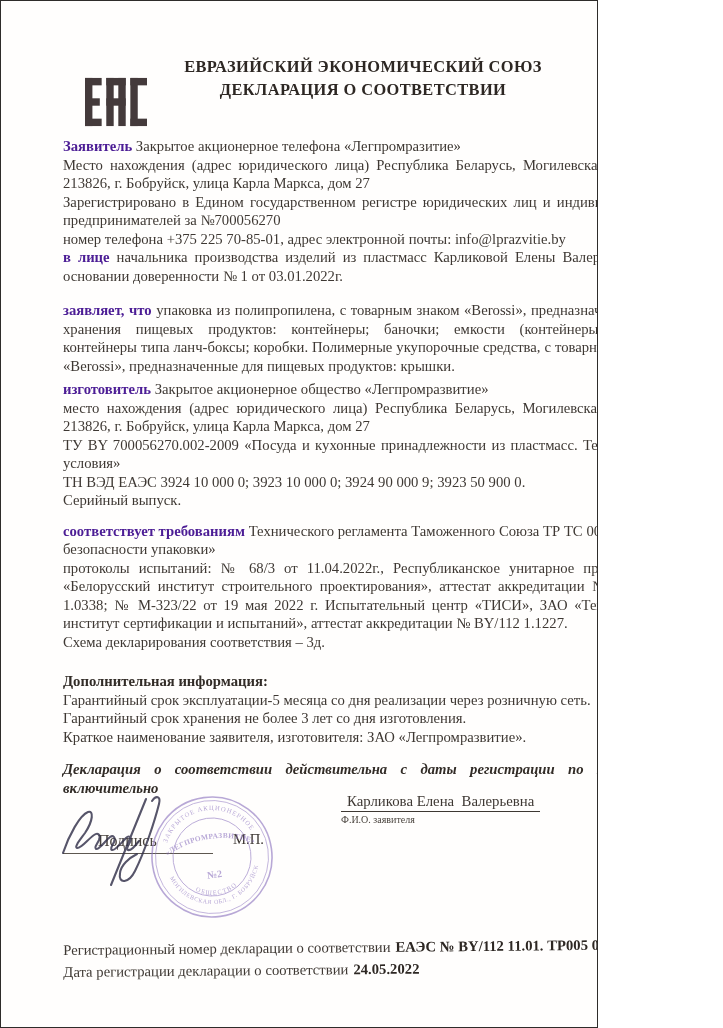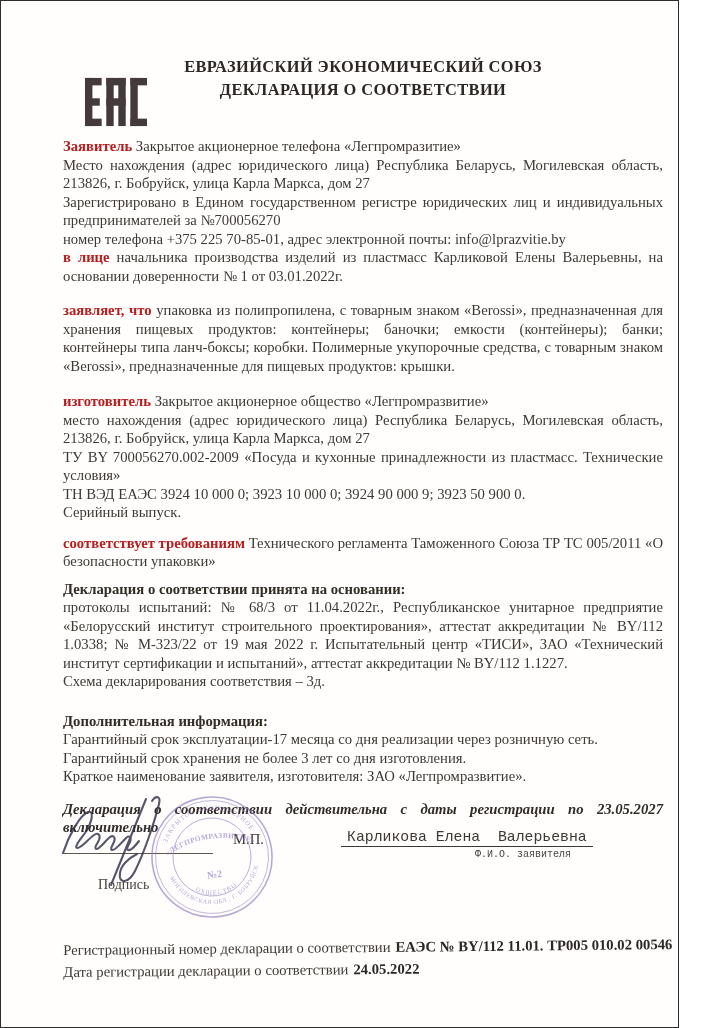--- a/index.html
+++ b/index.html
@@ -5,7 +5,7 @@
   html,body { margin:0; padding:0; background:#ffffff; }
   body { width:723px; height:1028px; position:relative;
          font-family:"Liberation Serif","DejaVu Serif",serif; }
-  .page { position:absolute; left:0; top:0; width:679px; height:1028px;
+  .page { position:absolute; left:0; top:0; width:598px; height:1028px;
           box-sizing:border-box; border:1px solid #2e2c2a; background:#fffefd;
           overflow:hidden; color:#3e3833; }
   .content { position:absolute; left:62px; top:0; width:600px; }

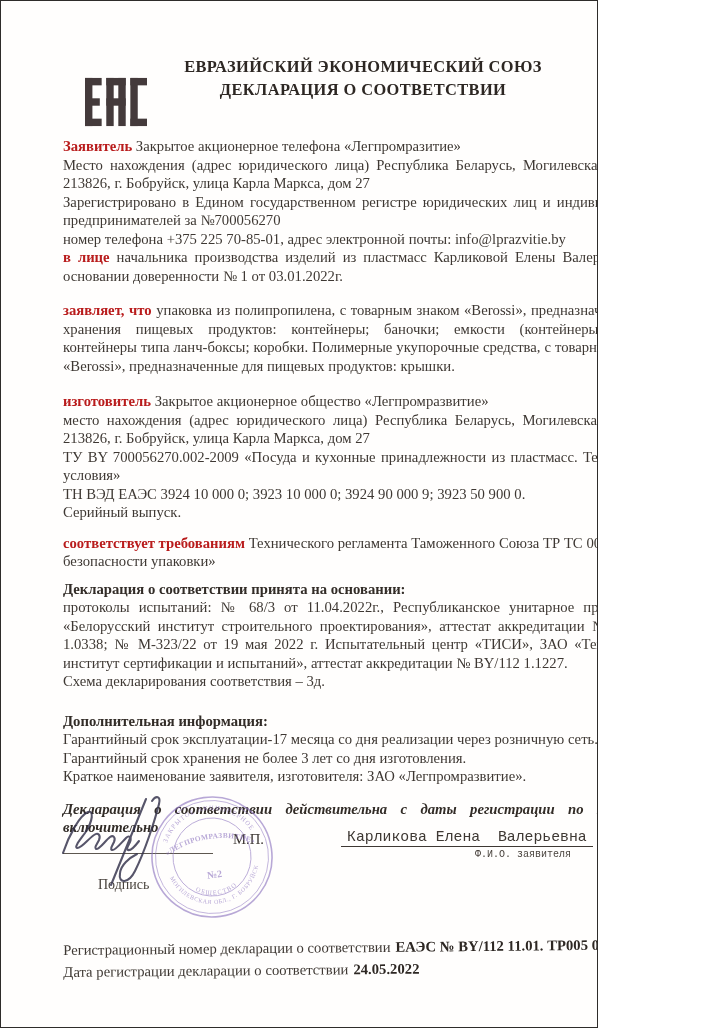--- a/index.html
+++ b/index.html
@@ -13,7 +13,7 @@
   .title-line { font-weight:bold; font-size:16.4px; line-height:23px;
                 letter-spacing:0.4px; color:#2d2723; }
   p { margin:0; font-size:14.7px; line-height:18.5px; text-align:justify; }
-  .b { font-weight:bold; color:#b91c1c; }
+  .b { font-weight:bold; color:#4c1d95; }
   .m-app  { margin-top:36px; }
   .m-rep  {  }
   .m-decl { margin-top:16px; }

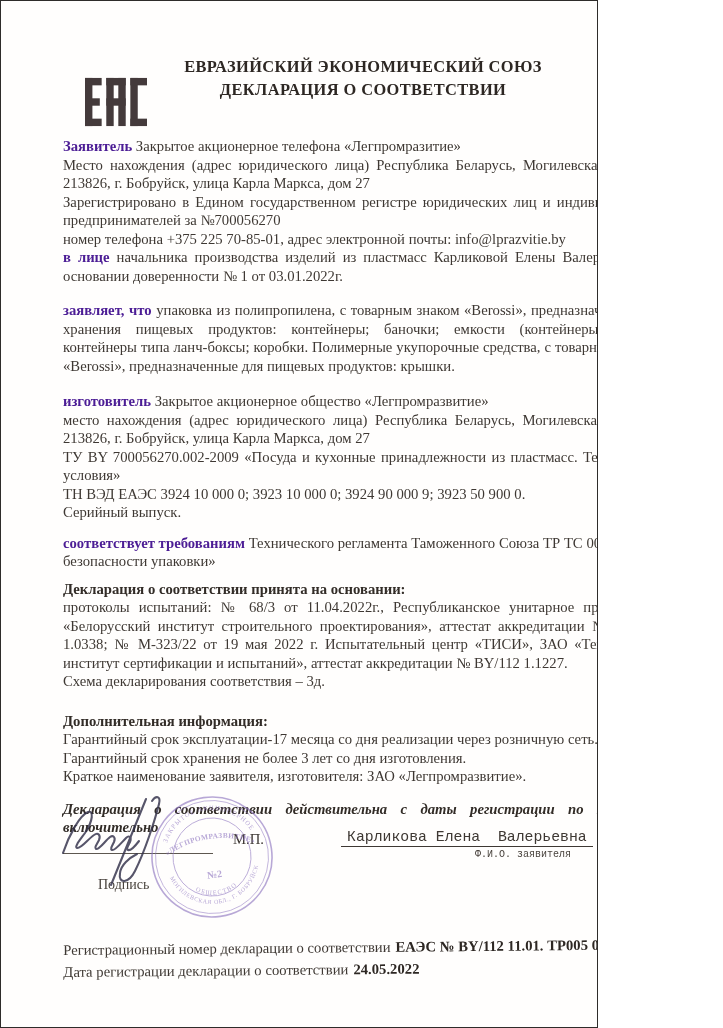--- a/index.html
+++ b/index.html
@@ -17,7 +17,7 @@
   .m-app  { margin-top:36px; }
   .m-rep  {  }
   .m-decl { margin-top:16px; }
-  .m-man  { margin-top:17px; }
+  .m-man  { margin-top:5px; }
   .m-comp { margin-top:12px; }
   .m-bas  { margin-top:9px;  }
   .m-add  { margin-top:21px; }

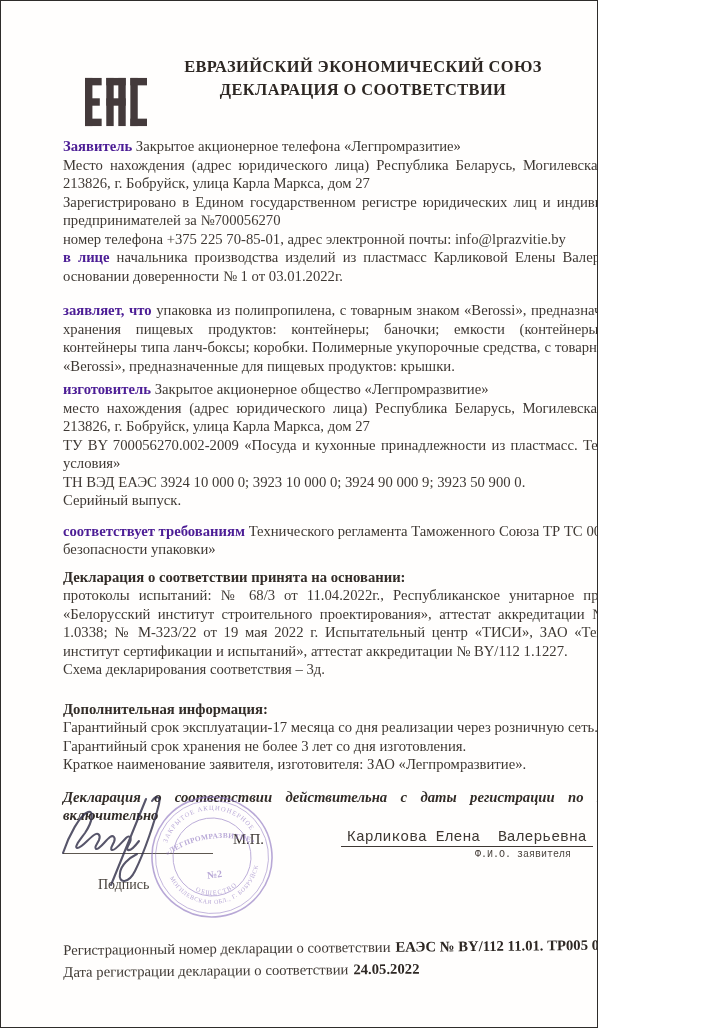--- a/index.html
+++ b/index.html
@@ -89,7 +89,6 @@
 
     <p class="m-comp"><span class="b">соответствует требованиям</span><span> Технического регламента Таможенного Союза ТР ТС 005/2011 «О безопасности упаковки»</span></p>
 
-    <p class="m-bas heading">Декларация о соответствии принята на основании:</p>
     <p>протоколы испытаний: № 68/3 от 11.04.2022г., Республиканское унитарное предприятие «Белорусский институт строительного проектирования», аттестат аккредитации № BY/112 1.0338; № М-323/22 от 19 мая 2022 г. Испытательный центр «ТИСИ», ЗАО «Технический институт сертификации и испытаний», аттестат аккредитации № BY/112 1.1227.</p>
     <p>Схема декларирования соответствия – 3д.</p>
 

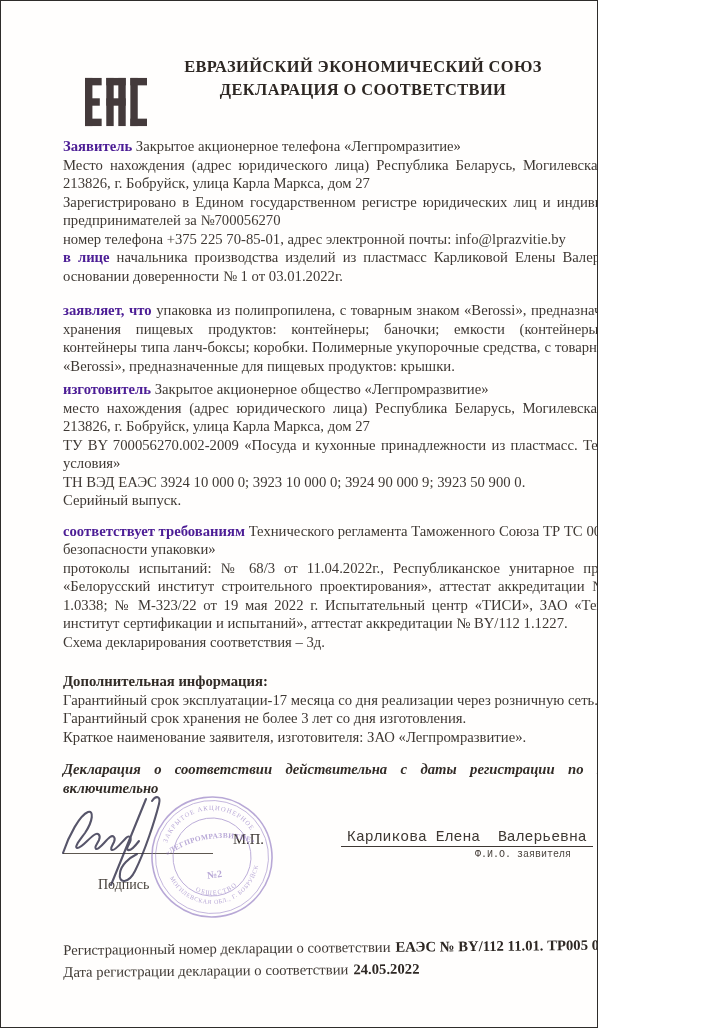--- a/index.html
+++ b/index.html
@@ -93,7 +93,7 @@
     <p>Схема декларирования соответствия – 3д.</p>
 
     <p class="m-add heading">Дополнительная информация:</p>
-    <p>Гарантийный срок эксплуатации-17 месяца со дня реализации через розничную сеть.</p>
+    <p>Гарантийный срок эксплуатации-5 месяца со дня реализации через розничную сеть.</p>
     <p>Гарантийный срок хранения не более 3 лет со дня изготовления.</p>
     <p>Краткое наименование заявителя, изготовителя: ЗАО «Легпромразвитие».</p>
 

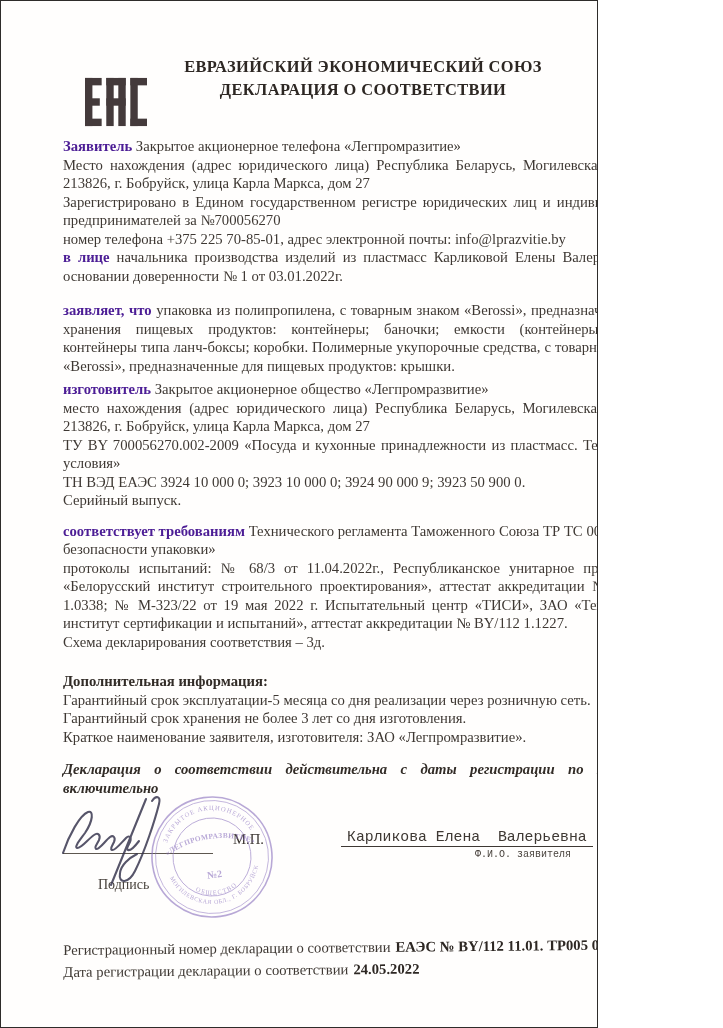--- a/index.html
+++ b/index.html
@@ -33,7 +33,7 @@
   .mp { position:absolute; left:232px; top:830px; font-size:14.7px; z-index:1; }
   .stamp-wrap { position:absolute; left:148px; top:793px; width:126px; height:126px;
                 z-index:2; filter:blur(0.4px); opacity:0.62; }
-  .fio-block { position:absolute; left:340px; top:827px; width:230px; text-align:right; z-index:1;font-family:Liberation Mono, monospace; }
+  .fio-block { position:absolute; left:340px; top:791px; width:230px; text-align:left; z-index:1; }
   .fio-name { display:inline-block; font-size:14.8px; white-space:pre;
               border-bottom:1.2px solid #3e3833; padding:0 6px 1px 6px; }
   .fio-label { font-size:10px; color:#4a443e; margin-top:2px; }

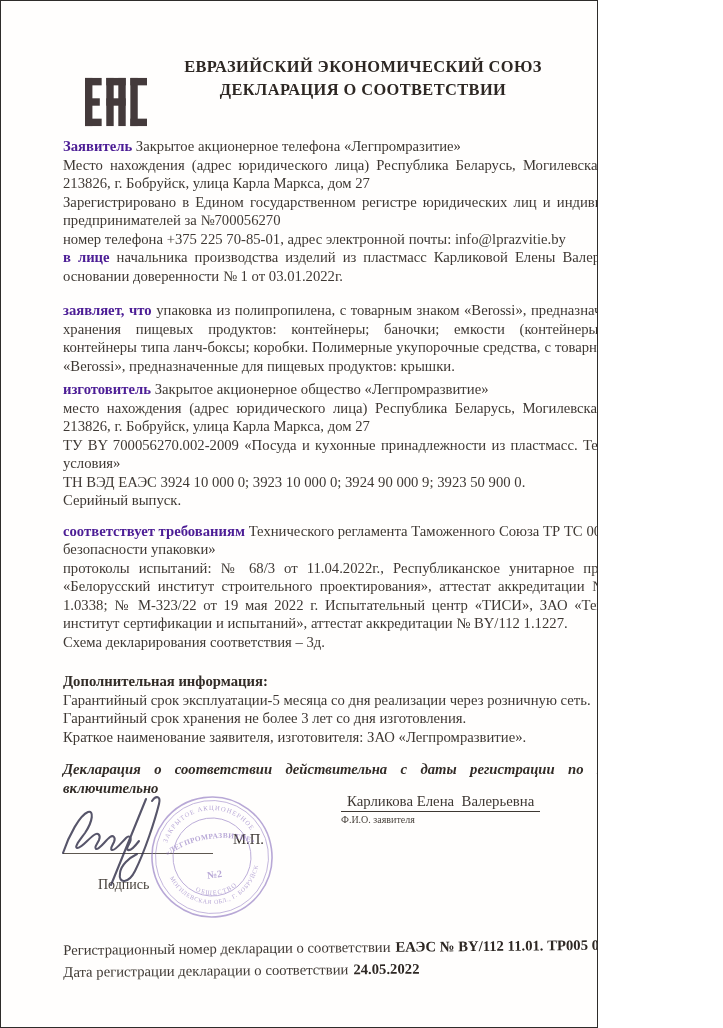--- a/index.html
+++ b/index.html
@@ -29,7 +29,7 @@
   .sig-ink { position:absolute; left:48px; top:788px; width:185px; height:115px; z-index:3; }
   .sig-line { position:absolute; left:62px; top:852px; width:150px; height:0;
               border-top:1.2px solid #5d574f; z-index:1; }
-  .sig-label { position:absolute; left:97px; top:876px; font-size:14px; color:#4a443e; z-index:1; }
+  .sig-label { position:absolute; left:97px; top:831px; font-size:16px; color:#4a443e; z-index:1; }
   .mp { position:absolute; left:232px; top:830px; font-size:14.7px; z-index:1; }
   .stamp-wrap { position:absolute; left:148px; top:793px; width:126px; height:126px;
                 z-index:2; filter:blur(0.4px); opacity:0.62; }

